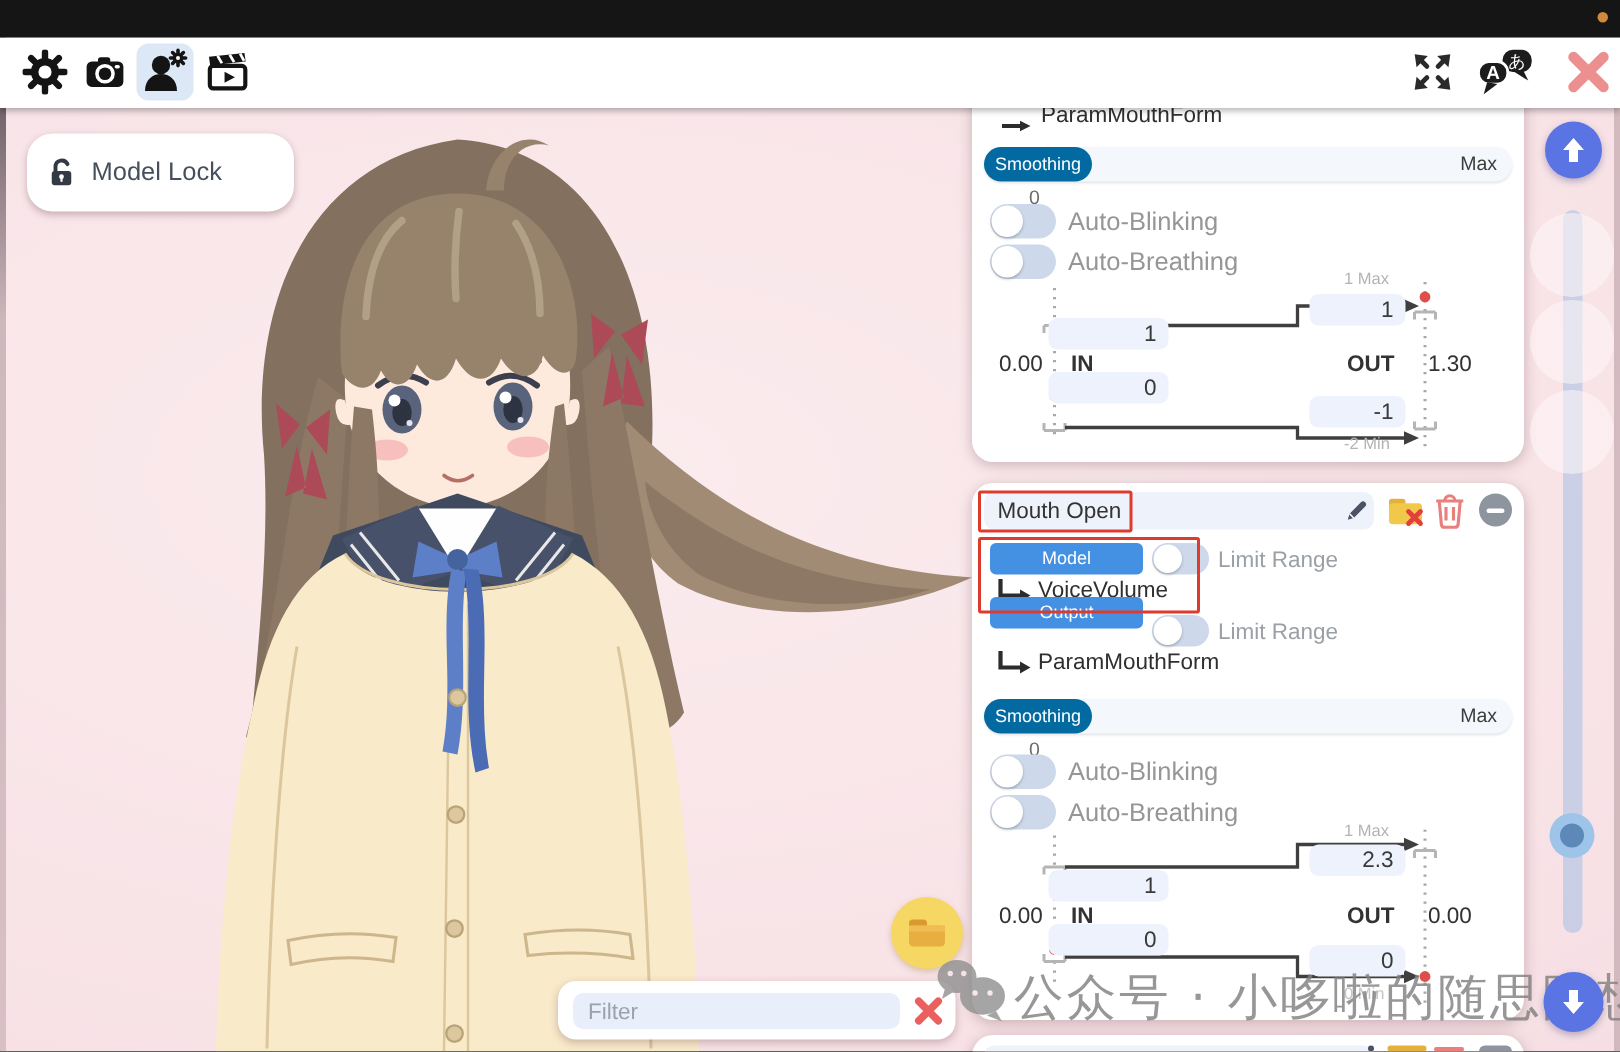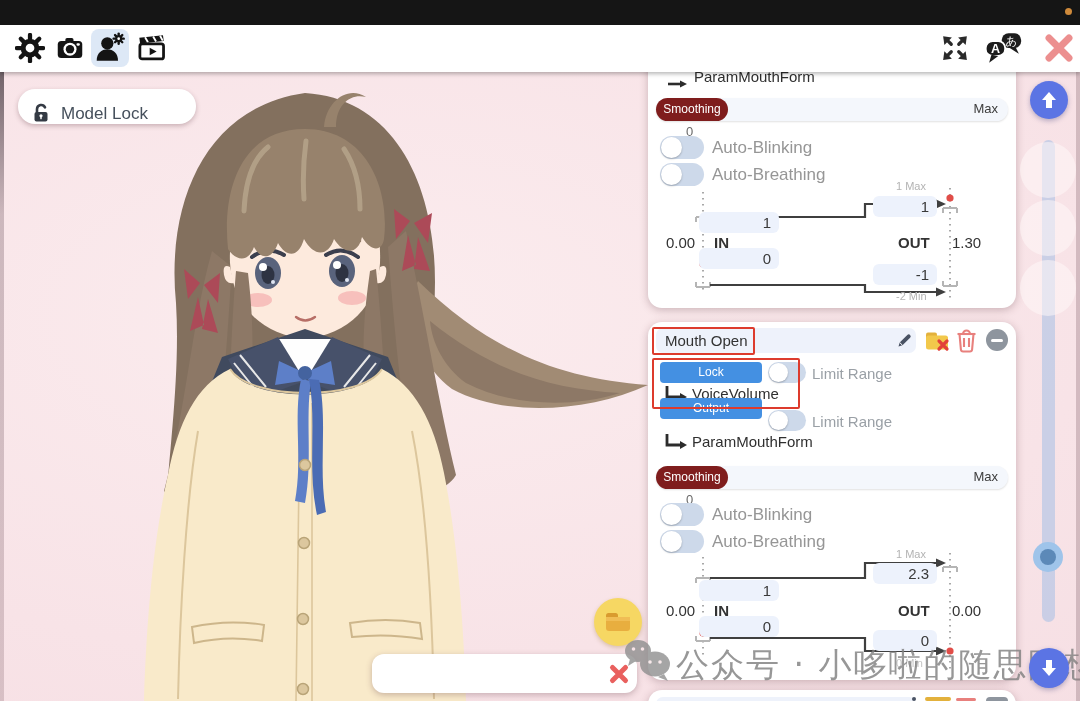--- a/index.html
+++ b/index.html
@@ -18,8 +18,8 @@
     background:linear-gradient(180deg,rgba(55,45,52,.85),rgba(120,95,105,.35) 28%,rgba(150,120,128,.32));}
   .edgeR{left:1076px;top:72px;width:4px;height:629px;z-index:55;background:rgba(150,120,128,.38);}
   
-  .lockpill{left:18px;top:89px;width:178px;height:35px;background:#fff;border-radius:17px;z-index:15;
-    box-shadow:0 2px 5px rgba(90,50,60,.3);display:flex;align-items:flex-end;}
+  .lockpill{left:18px;top:89px;width:178px;height:52px;background:#fff;border-radius:17px;z-index:15;
+    box-shadow:0 2px 5px rgba(90,50,60,.3);display:flex;align-items:center;}
   .lockpill .txt{font-size:17px;color:#46505c;margin-left:9px;}
   
   .panel{position:absolute;left:648px;width:368px;background:#fff;border-radius:14px;z-index:10;

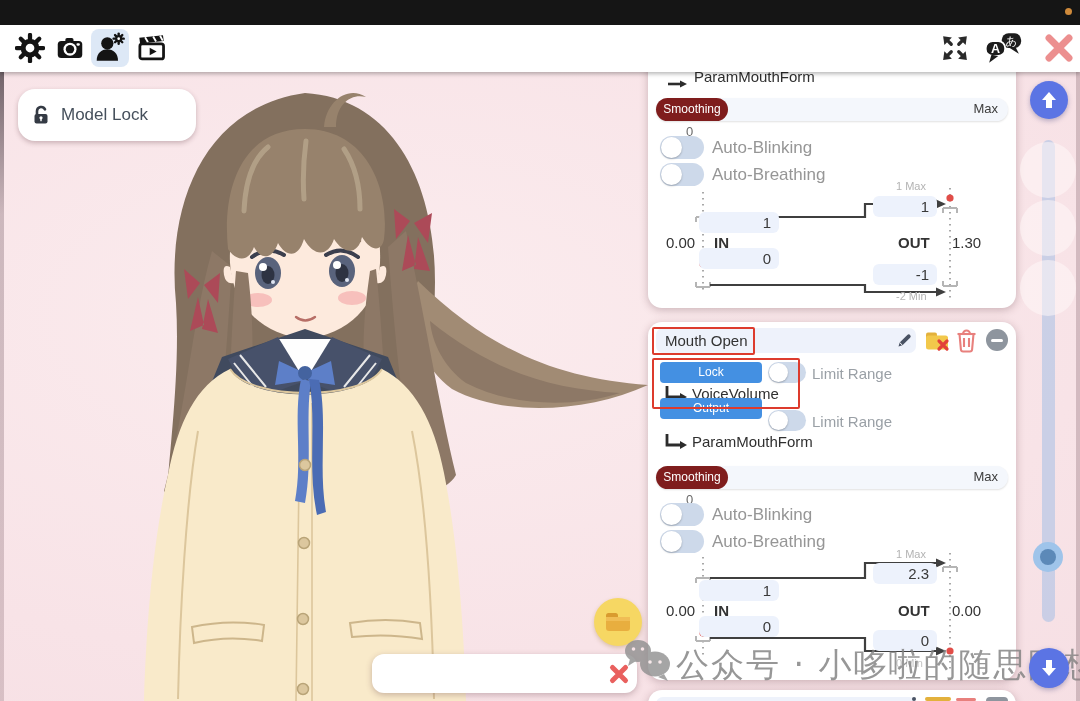--- a/index.html
+++ b/index.html
@@ -38,7 +38,7 @@
   .track{position:absolute;left:656px;width:352px;height:23px;background:#f4f7fc;border-radius:12px;
     box-shadow:0 1px 2px rgba(0,0,0,.12);}
   .track .max{position:absolute;right:10px;top:3px;font-size:13px;color:#3c3c3c;}
-  .pill{position:absolute;left:0;top:0;width:72px;height:23px;background:#7f1d1d;border-radius:12px;color:#fff;
+  .pill{position:absolute;left:0;top:0;width:72px;height:23px;background:#0369a1;border-radius:12px;color:#fff;
     font-size:12px;text-align:center;line-height:23px;}
   .zeroval{position:absolute;font-size:13px;color:#6a6a6a;}
   .gbox{position:absolute;background:#edf2fc;border-radius:6px;height:21px;line-height:21px;text-align:right;

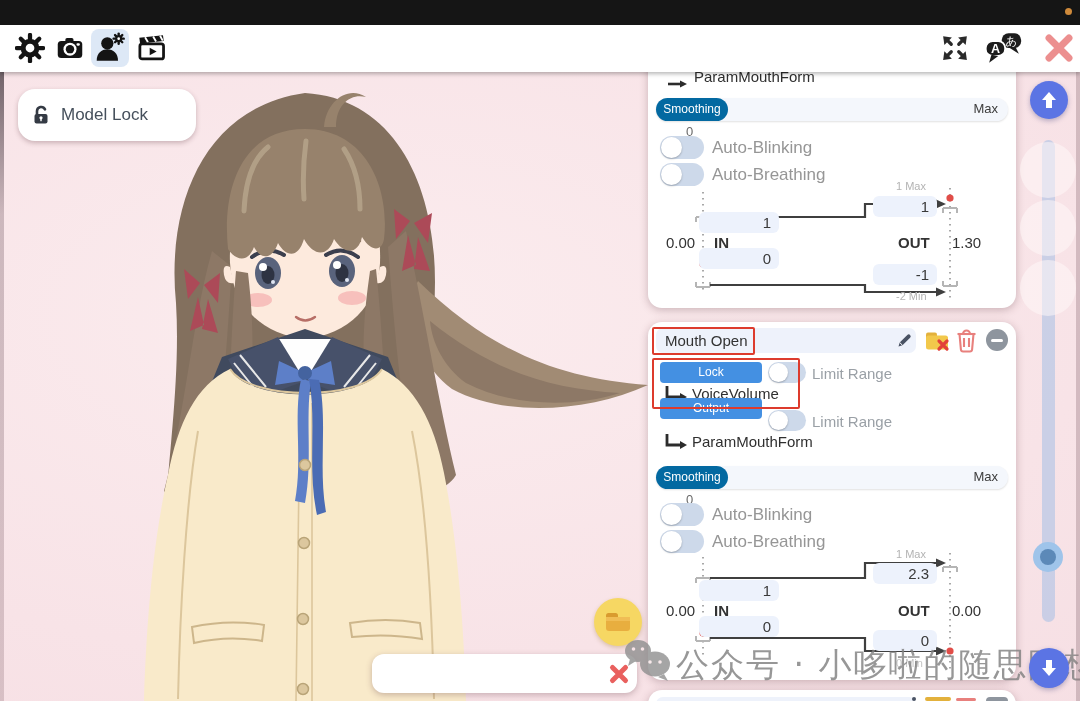--- a/index.html
+++ b/index.html
@@ -234,7 +234,7 @@
   </span>
   <span class="minuscircle" style="left:986px;top:329px;z-index:12;"></span>
 
-  <div class="bluebtn" style="left:660px;top:362px;z-index:12;">Lock</div>
+  <div class="bluebtn" style="left:660px;top:362px;z-index:12;">Model</div>
   <div class="toggle tg-sm" style="left:768px;top:362px;z-index:12;">
       <span class="knob"></span>
     </div>

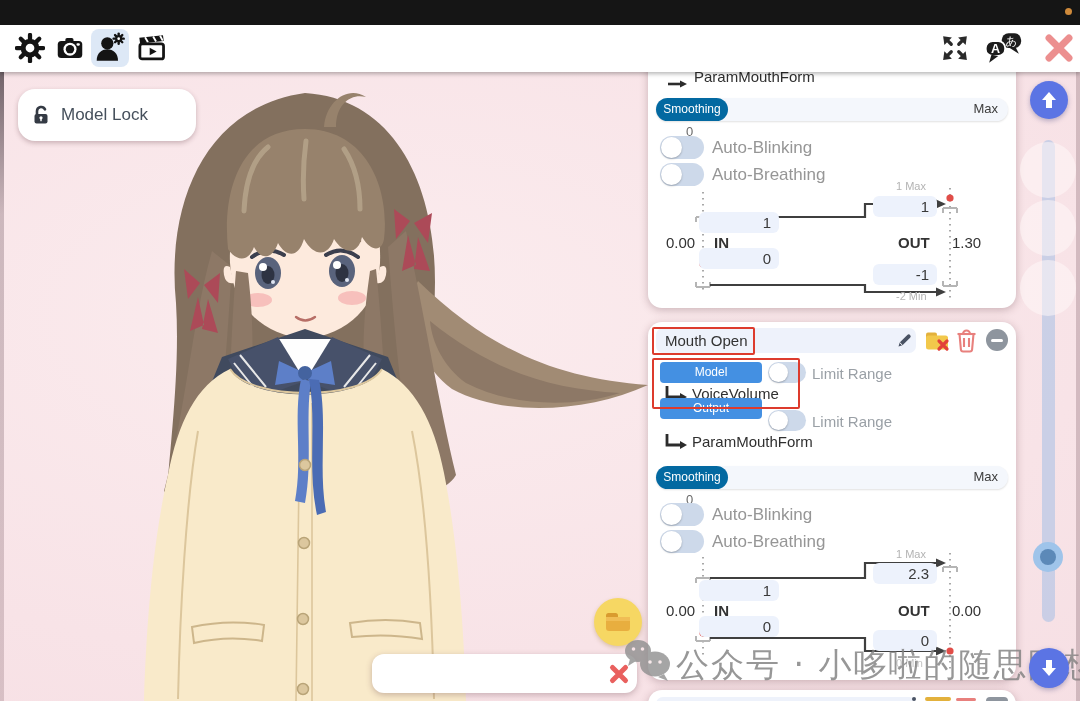--- a/index.html
+++ b/index.html
@@ -343,6 +343,7 @@
   <div class="abs watermark">公众号 · 小哆啦的随思随想</div>
 
   <div class="abs filterbar">
+    <input type="text" placeholder="Filter" style="">
     <span class="abs" style="left:236px;top:9px;">
       <svg width="22" height="22" viewBox="0 0 22 22">
           <path d="M4.5,4.5 L17.5,17.5 M17.5,4.5 L4.5,17.5" stroke="#e9605e" stroke-width="5" stroke-linecap="round"></path>

